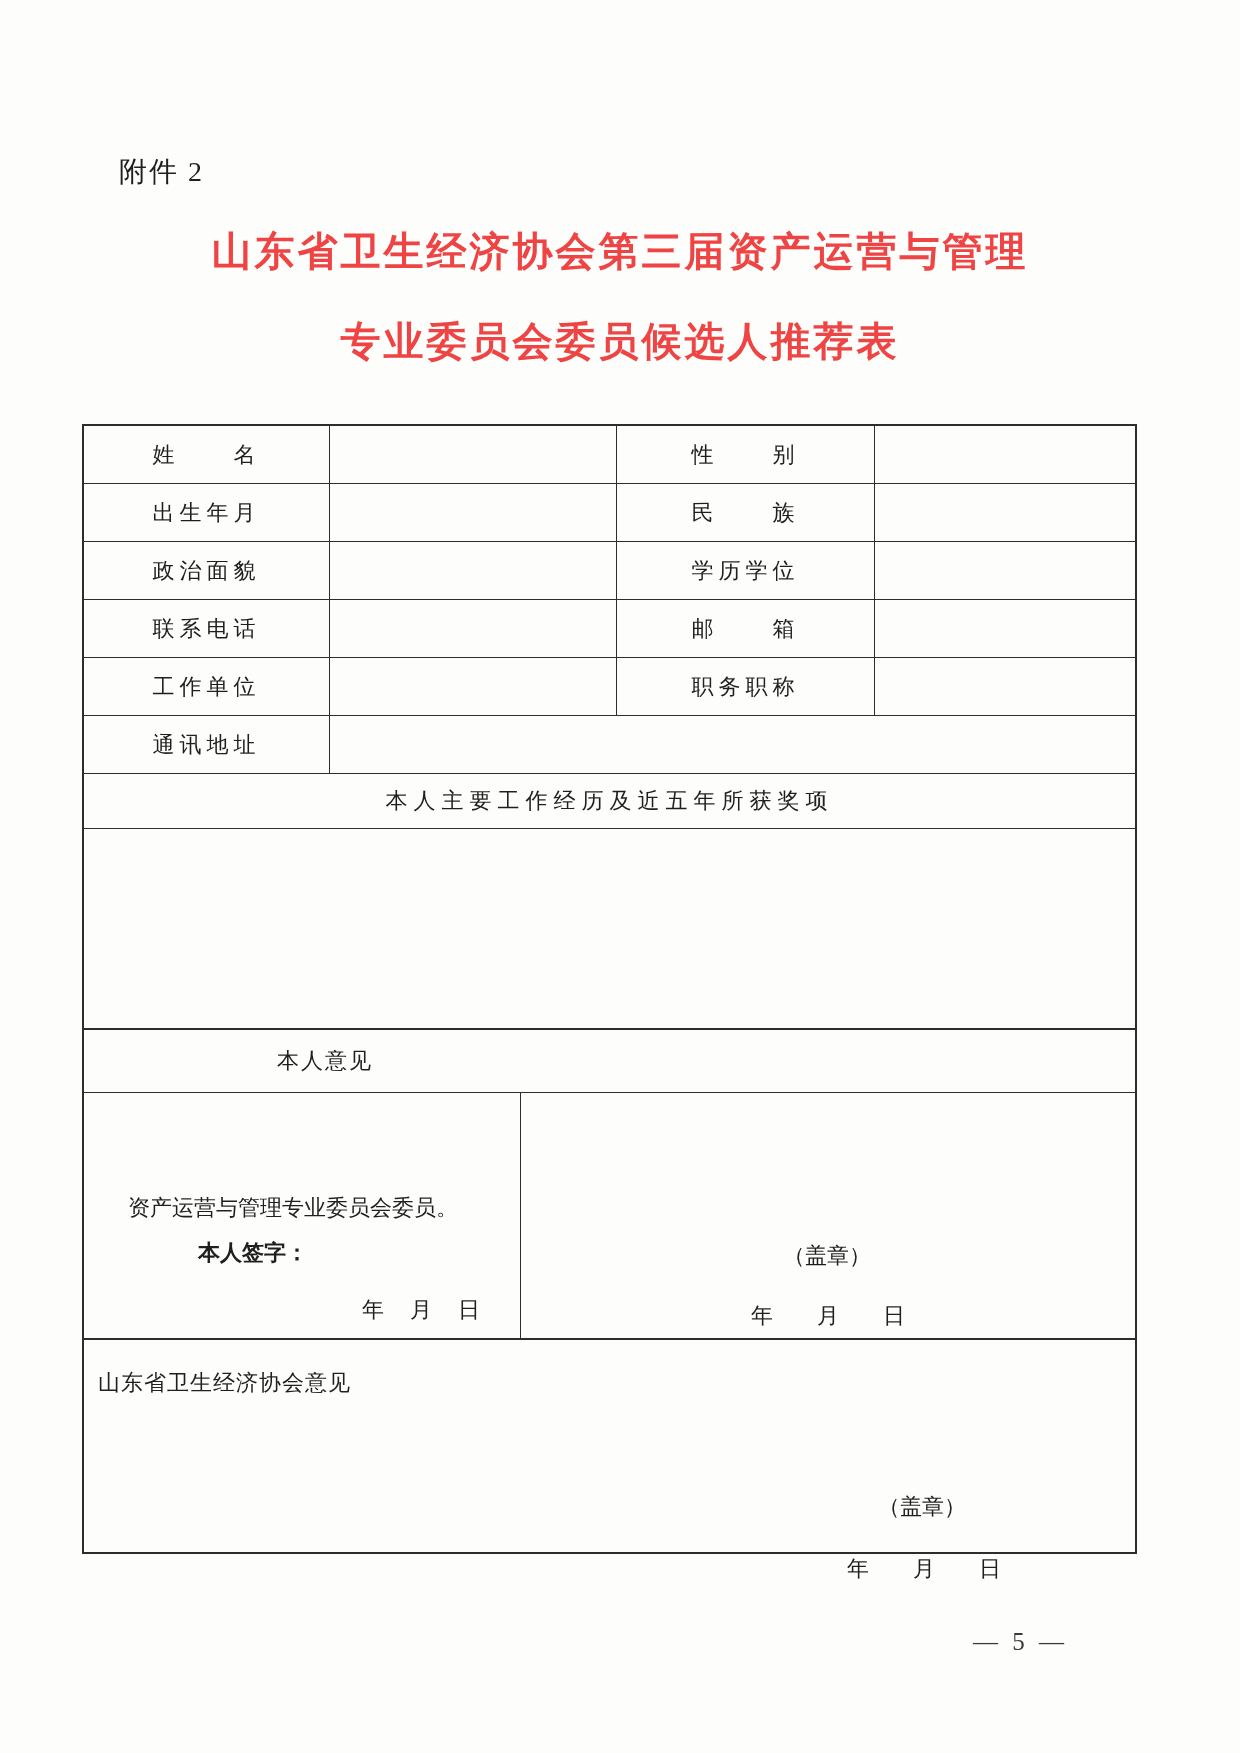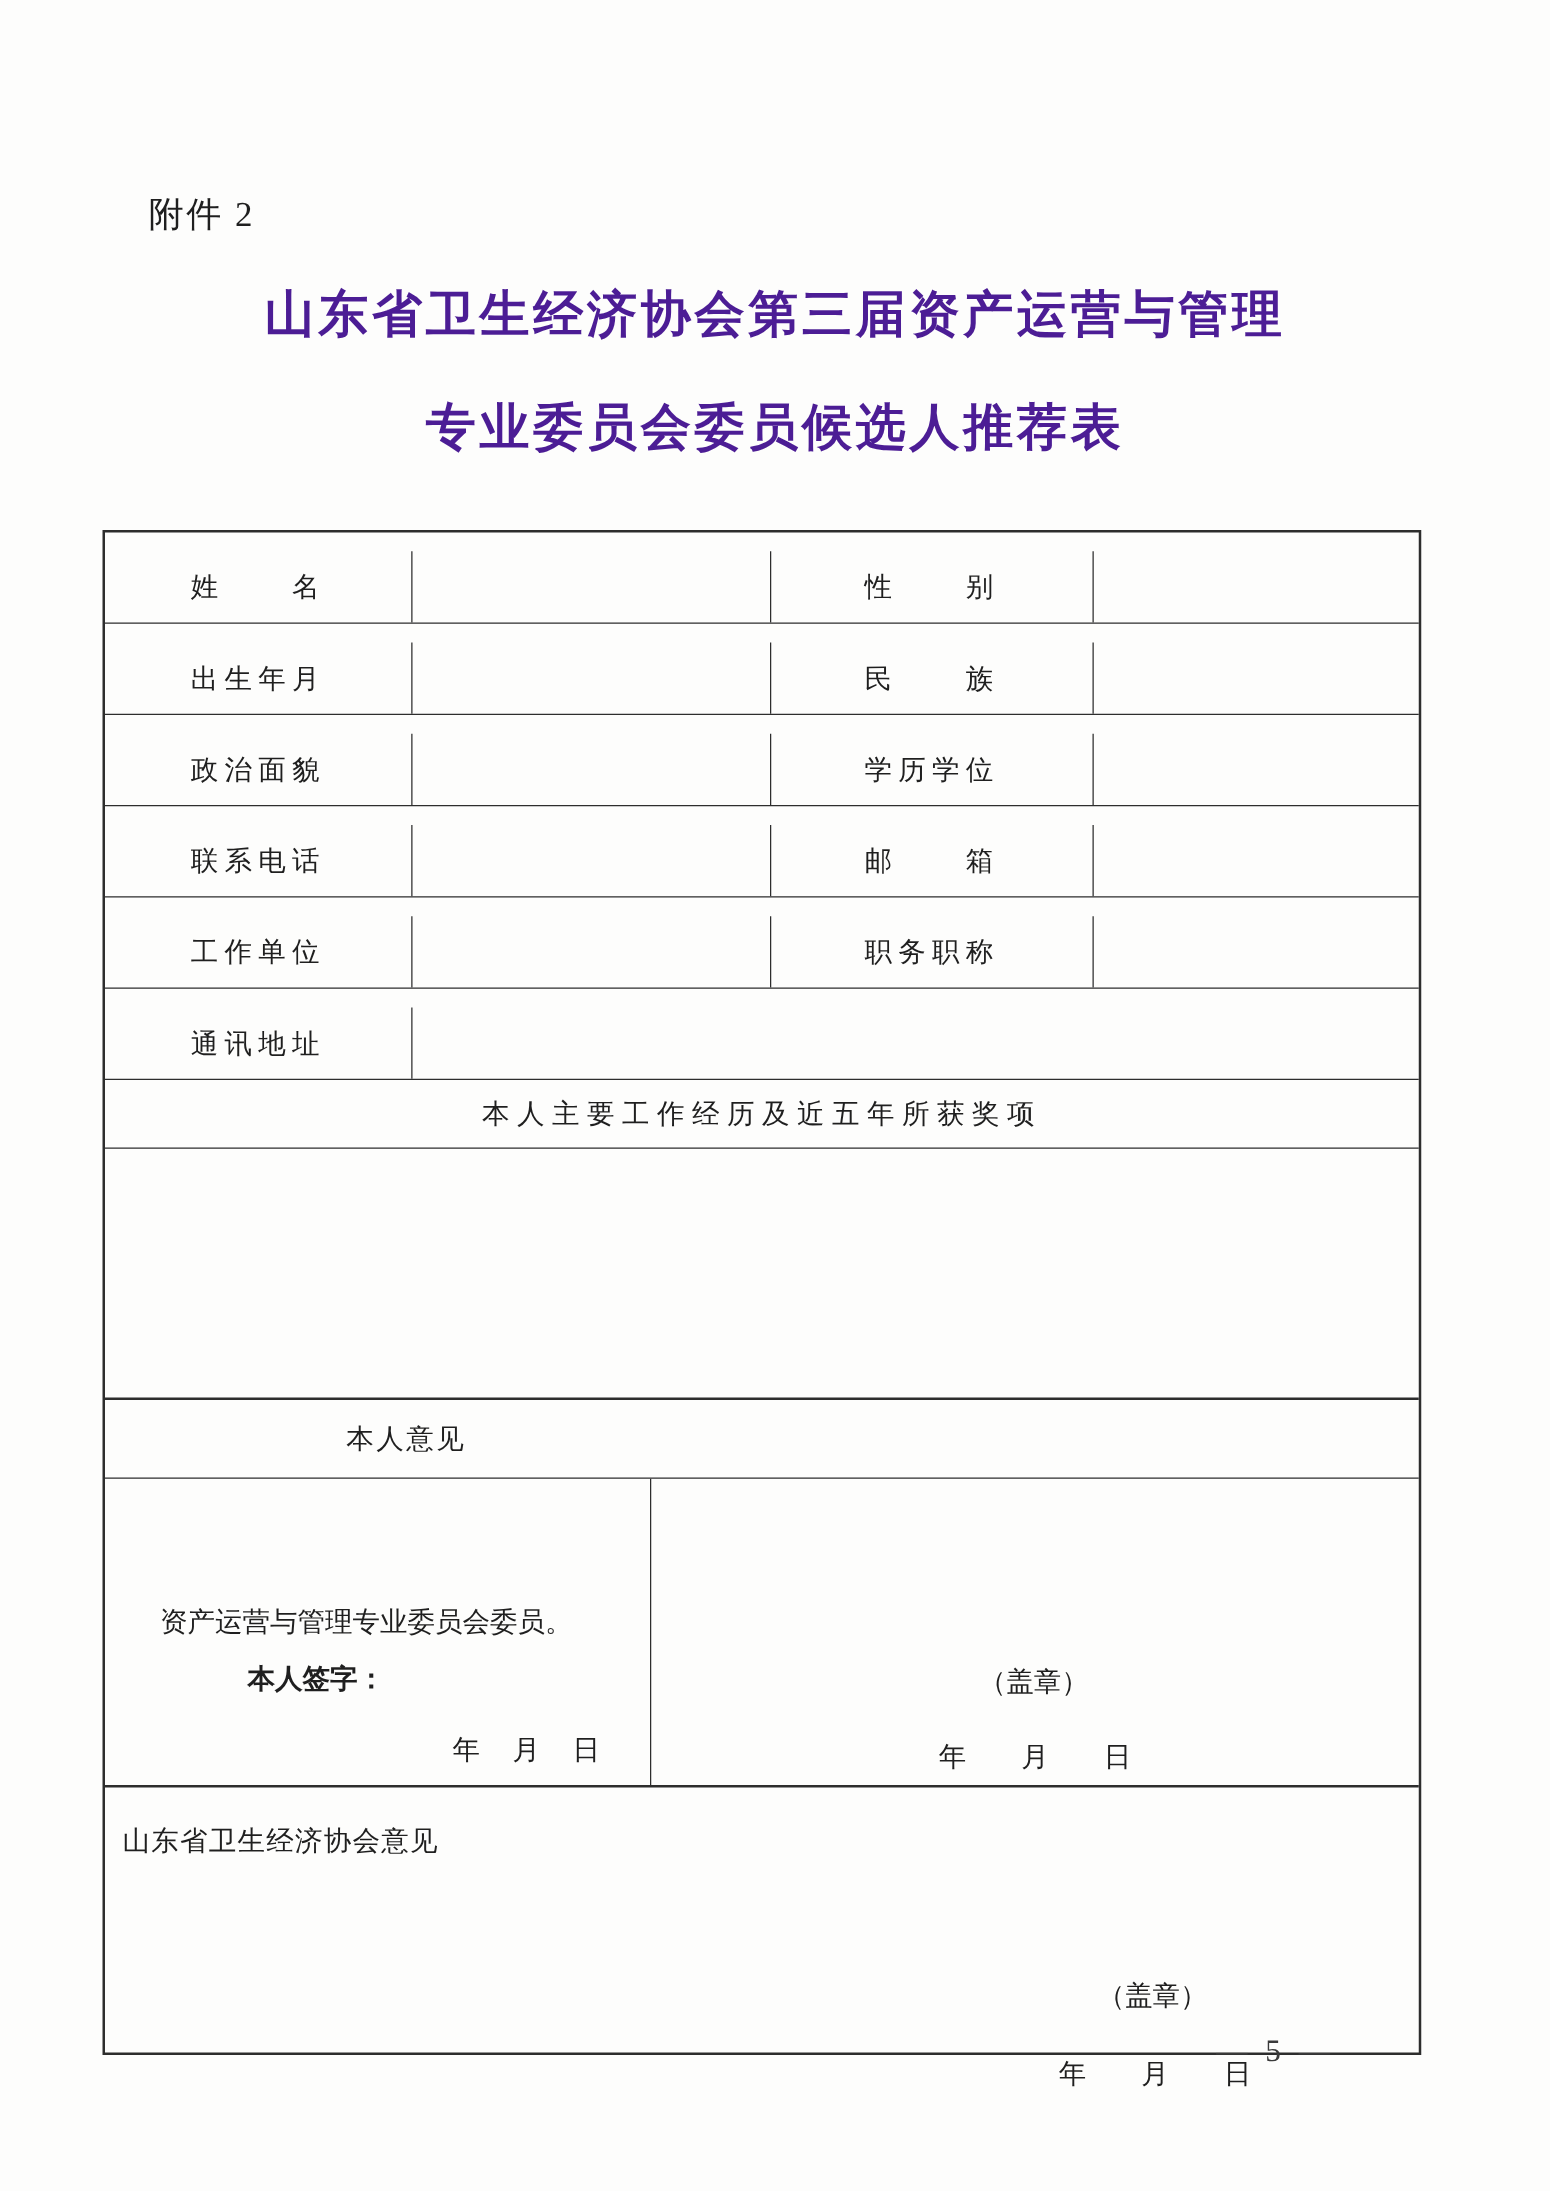--- a/index.html
+++ b/index.html
@@ -15,7 +15,7 @@
   .title {
     position:absolute; left:0; right:0; text-align:center;
     font-family:"DejaVu Sans", sans-serif; font-weight:bold;
-    font-size:40px; letter-spacing:3px; color:#4c1d95;
+    font-size:40px; letter-spacing:3px; color:#ef4444;
   }
   .t1 { top:224px; }
   .t2 { top:314px; }

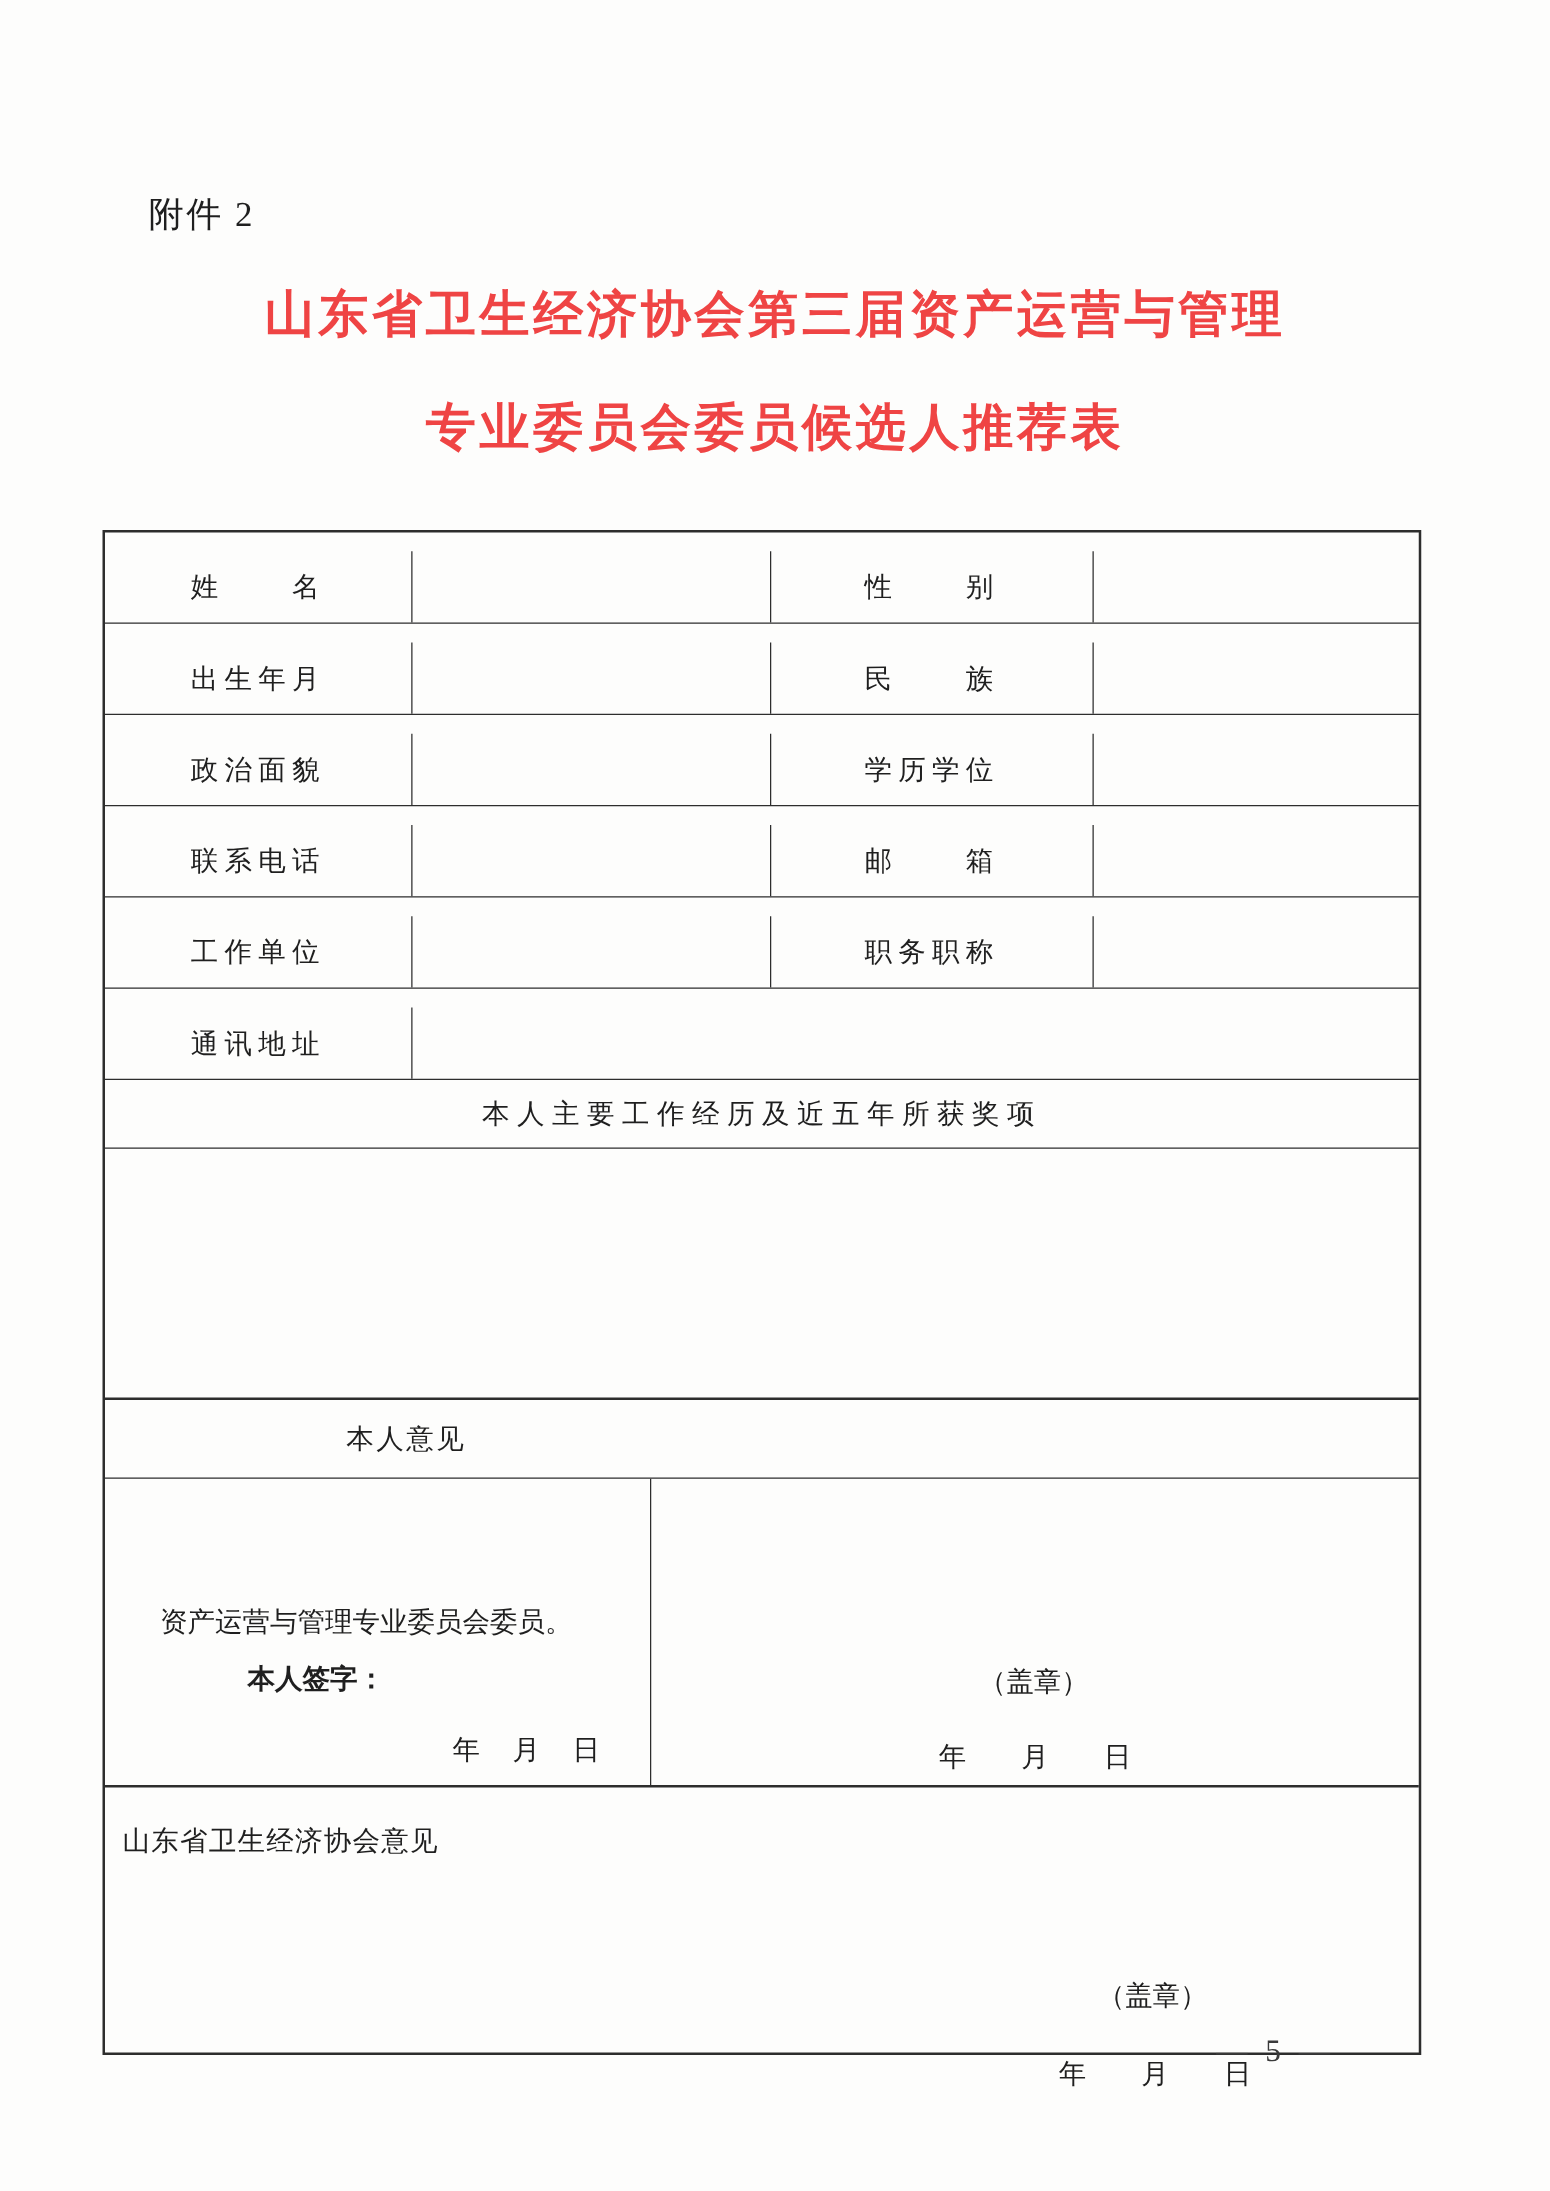--- a/index.html
+++ b/index.html
@@ -33,7 +33,7 @@
   .c1 { width:246px; } .c2 { width:287px; } .c3 { width:258px; }
   .c4 { flex:1; } .cflex { flex:1; } .cfull { width:100%; }
   .chalf { width:437px;padding-left:45px; }
-  .h-field { height:57px;margin-top:15px; }
+  .h-field { height:57px; }
   .h-exp-head { height:54px; }
   .h-exp { height:199px; }
   .h-op-head { height:62px; }

